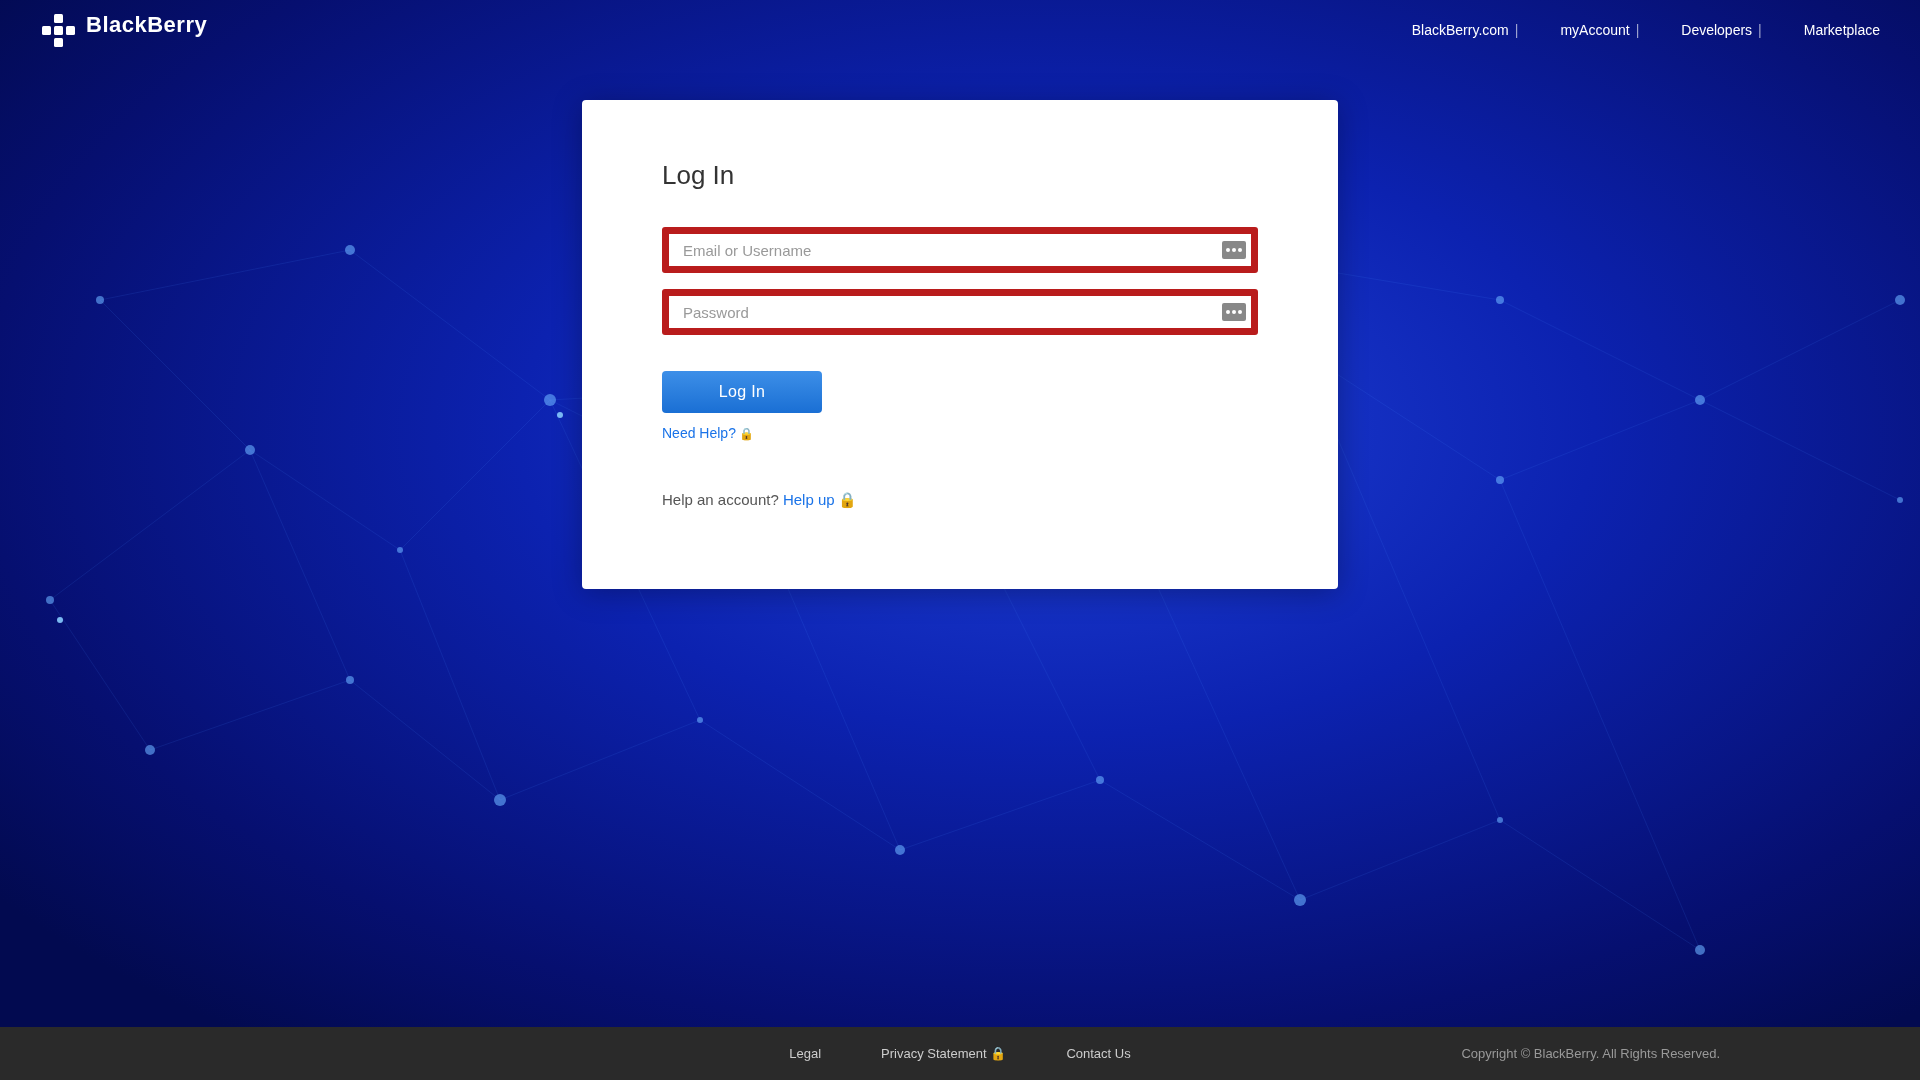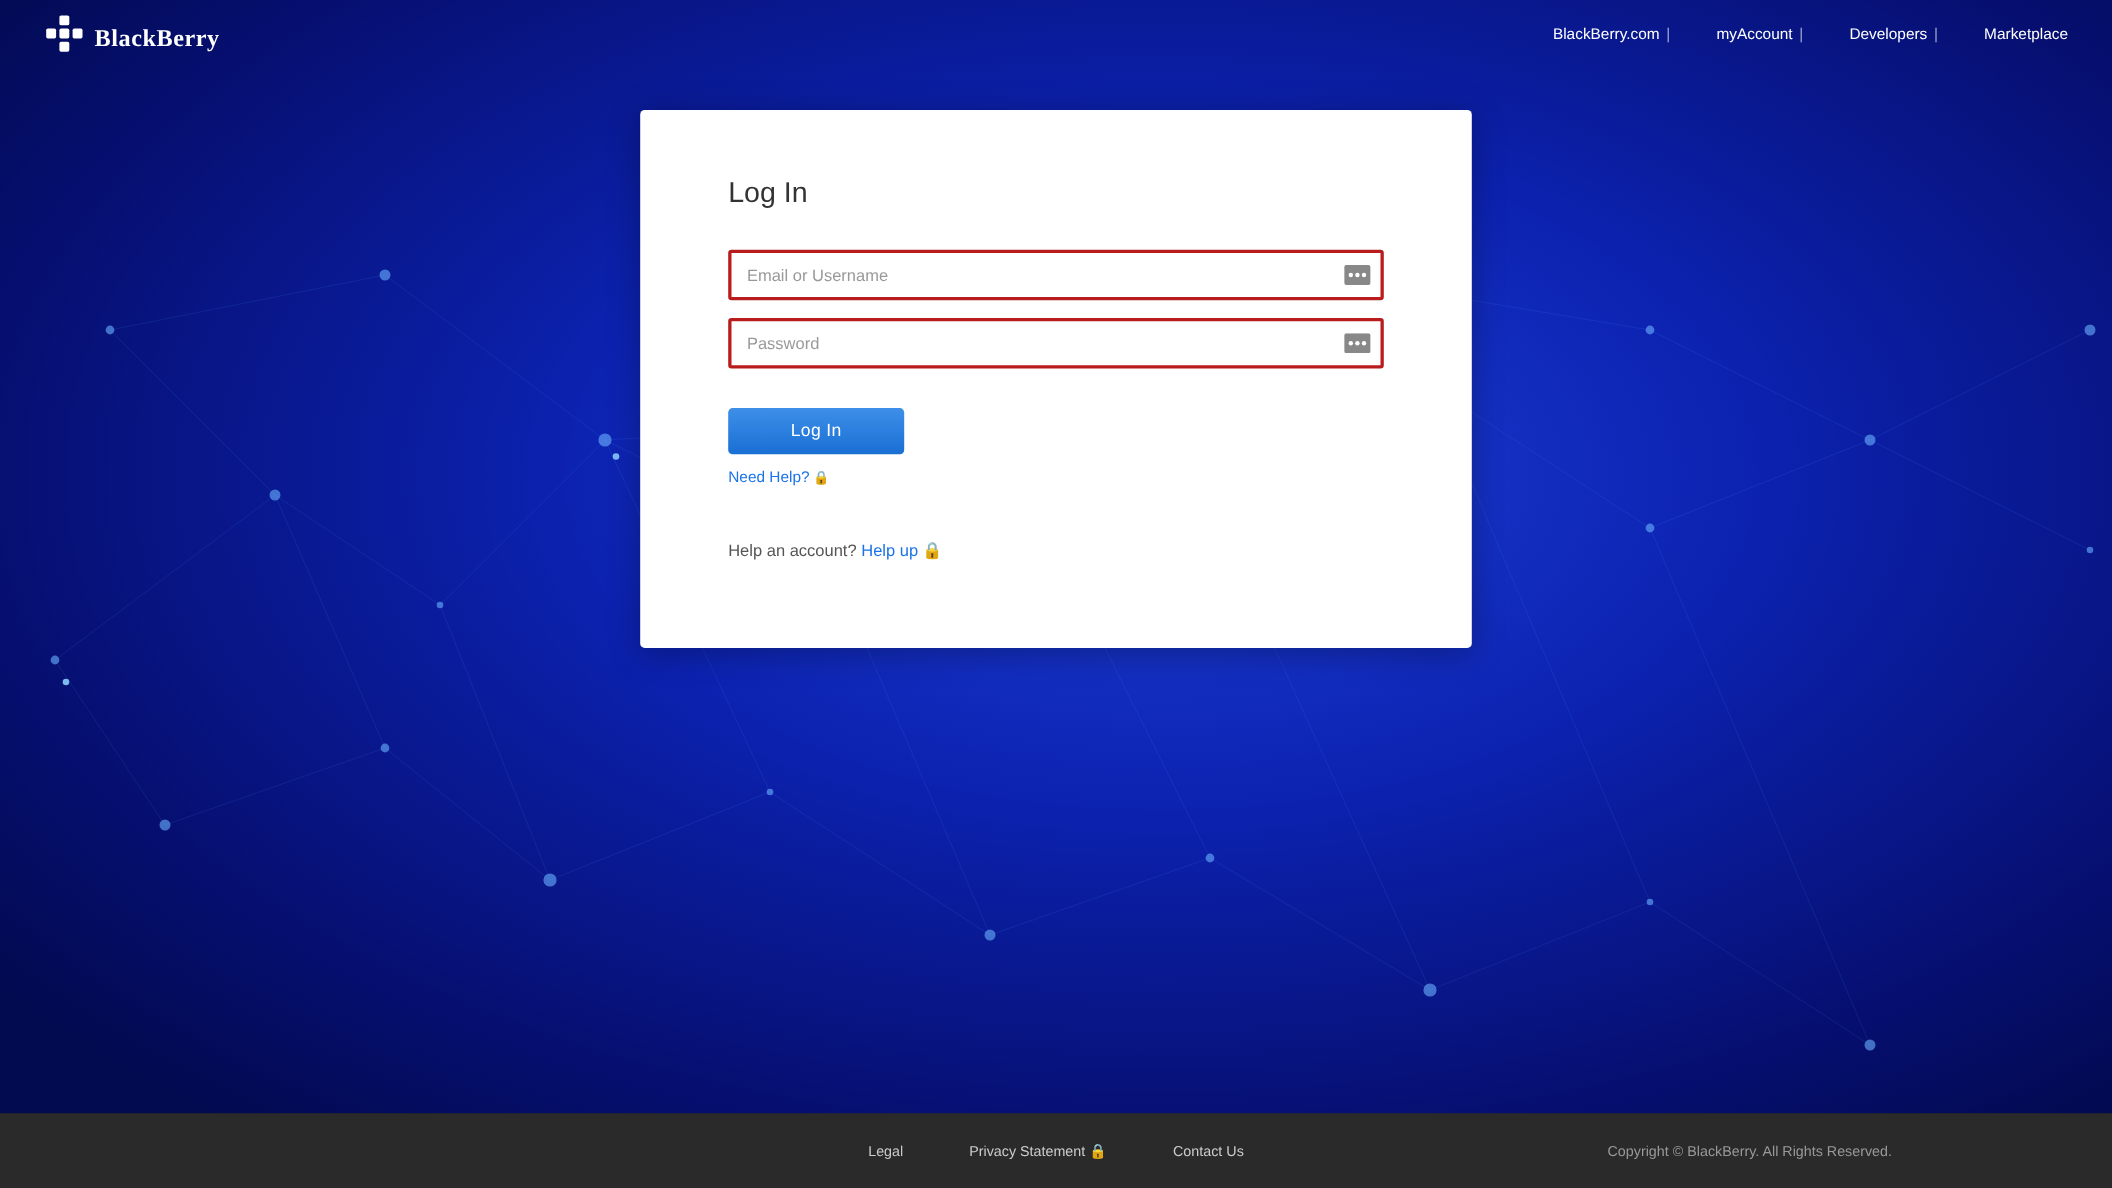--- a/index.html
+++ b/index.html
@@ -34,9 +34,8 @@
 
     .logo-area {
       display: flex;
-      align-items: flex-end;
+      align-items: flex-start;
       gap: 10px;
-      font-family: Liberation Serif, serif;
     }
 
     .logo-icon {

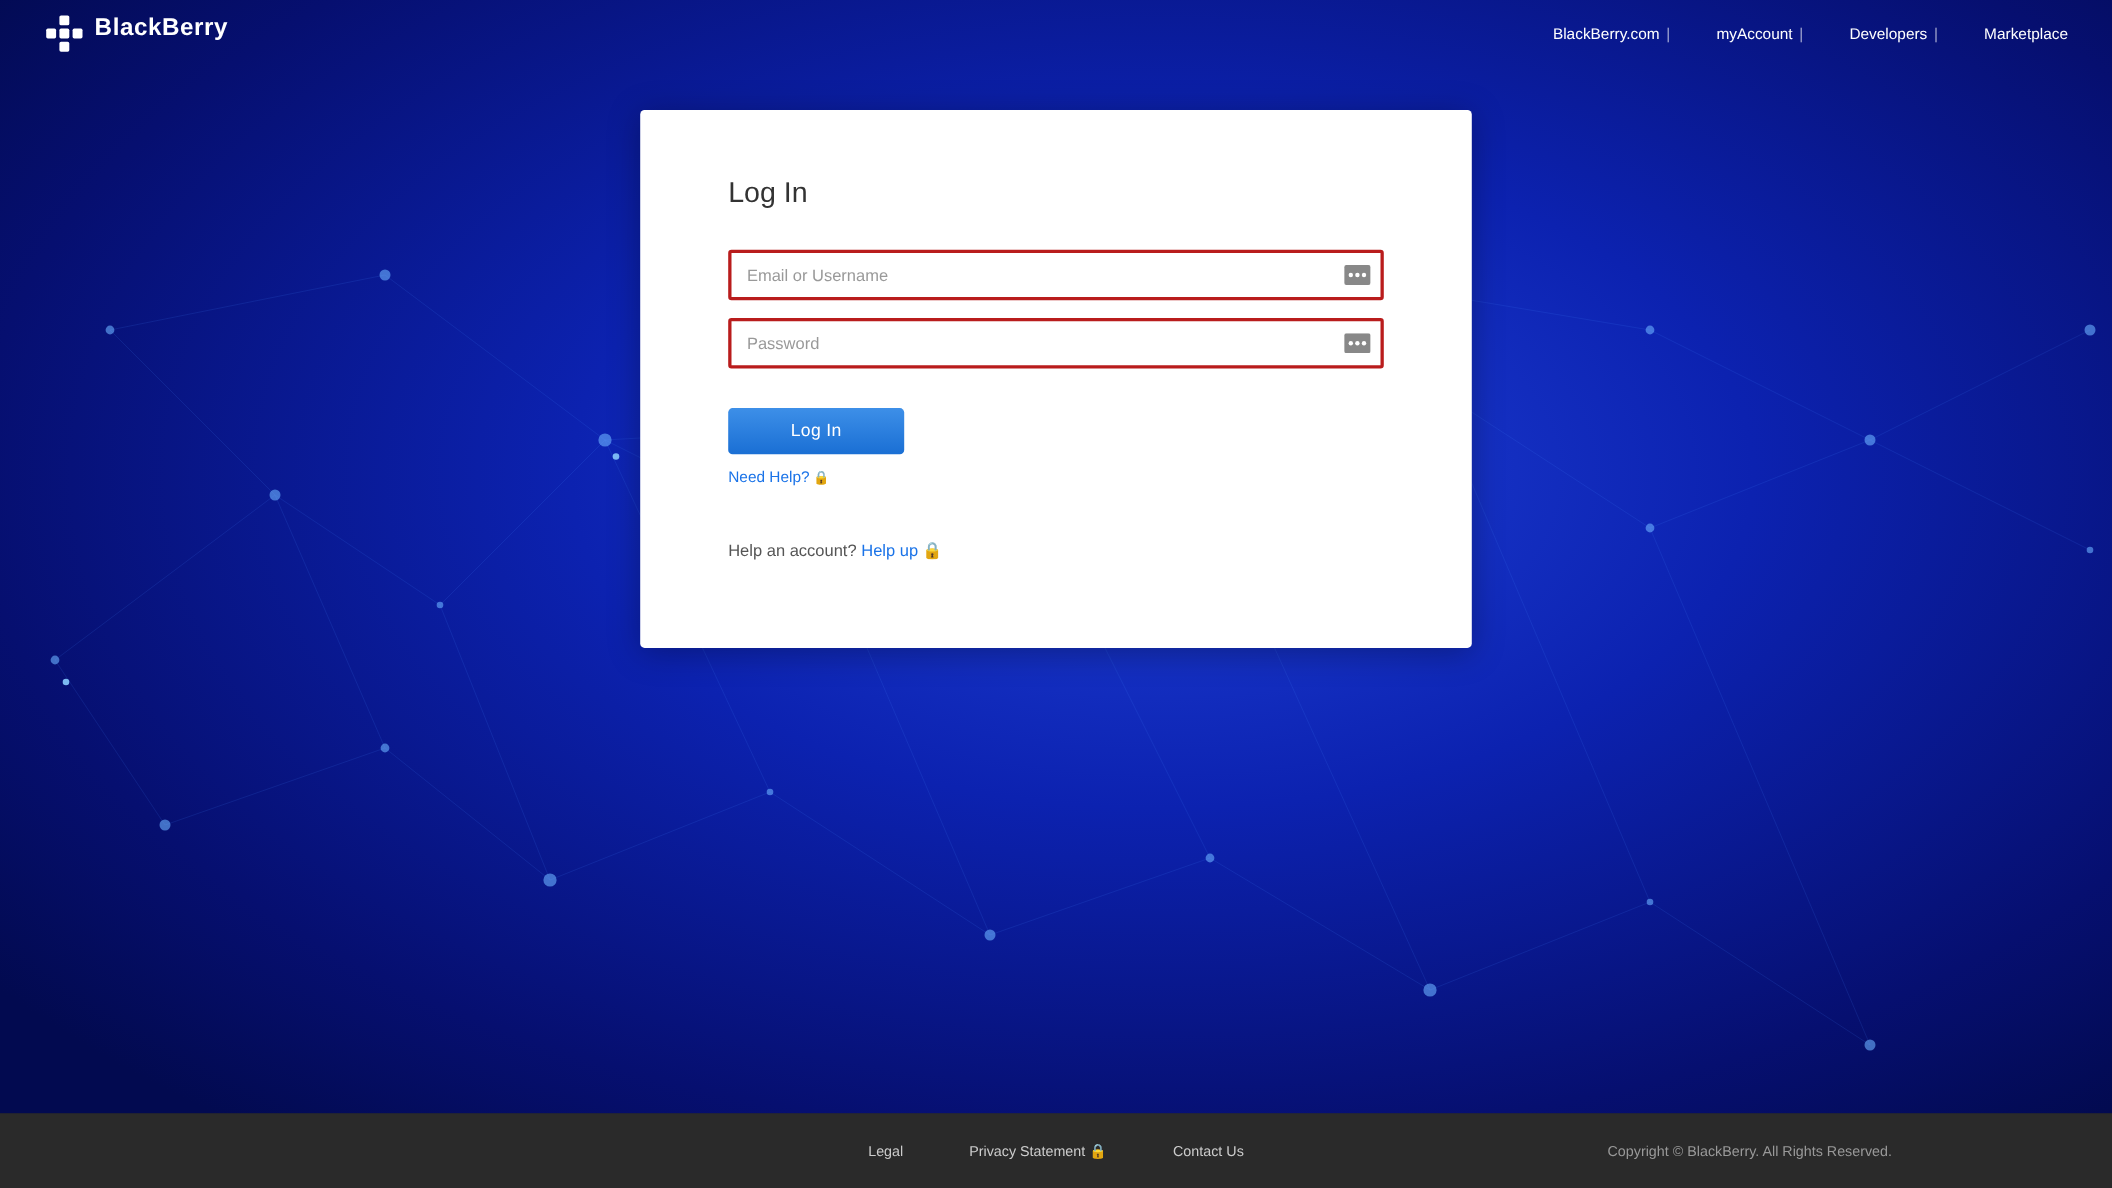--- a/index.html
+++ b/index.html
@@ -106,7 +106,7 @@
       width: 100%;
       height: 46px;
       padding: 0 44px 0 14px;
-      border: 3px solid #b91c1c;
+      border: 7px solid #b91c1c;
       border-radius: 3px;
       font-size: 15px;
       color: #333;

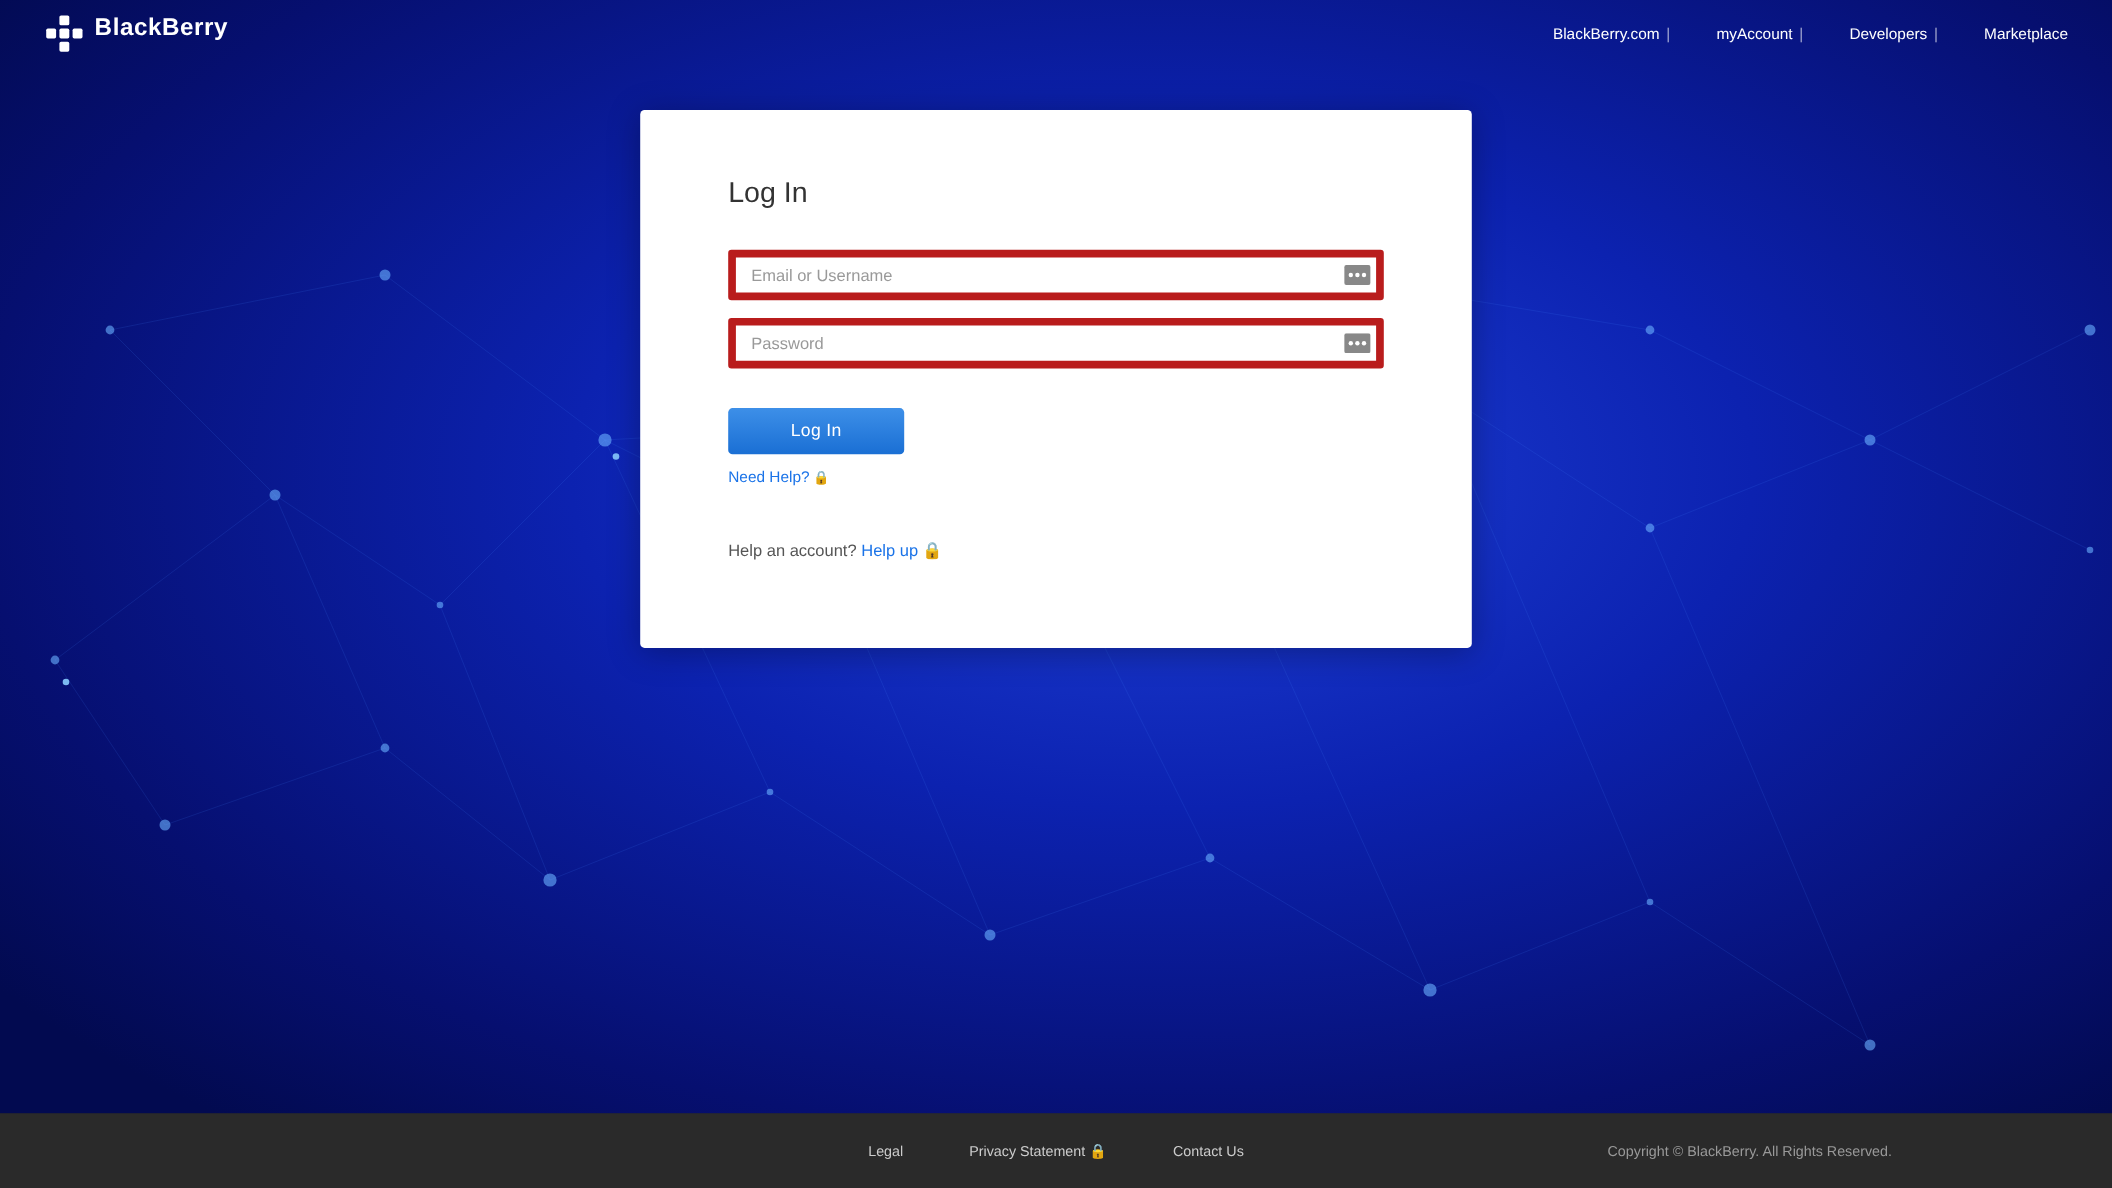--- a/index.html
+++ b/index.html
@@ -175,7 +175,7 @@
       bottom: 0;
       left: 0;
       right: 0;
-      height: 68px;
+      height: 53px;
       background: #2a2a2a;
       display: flex;
       align-items: center;

